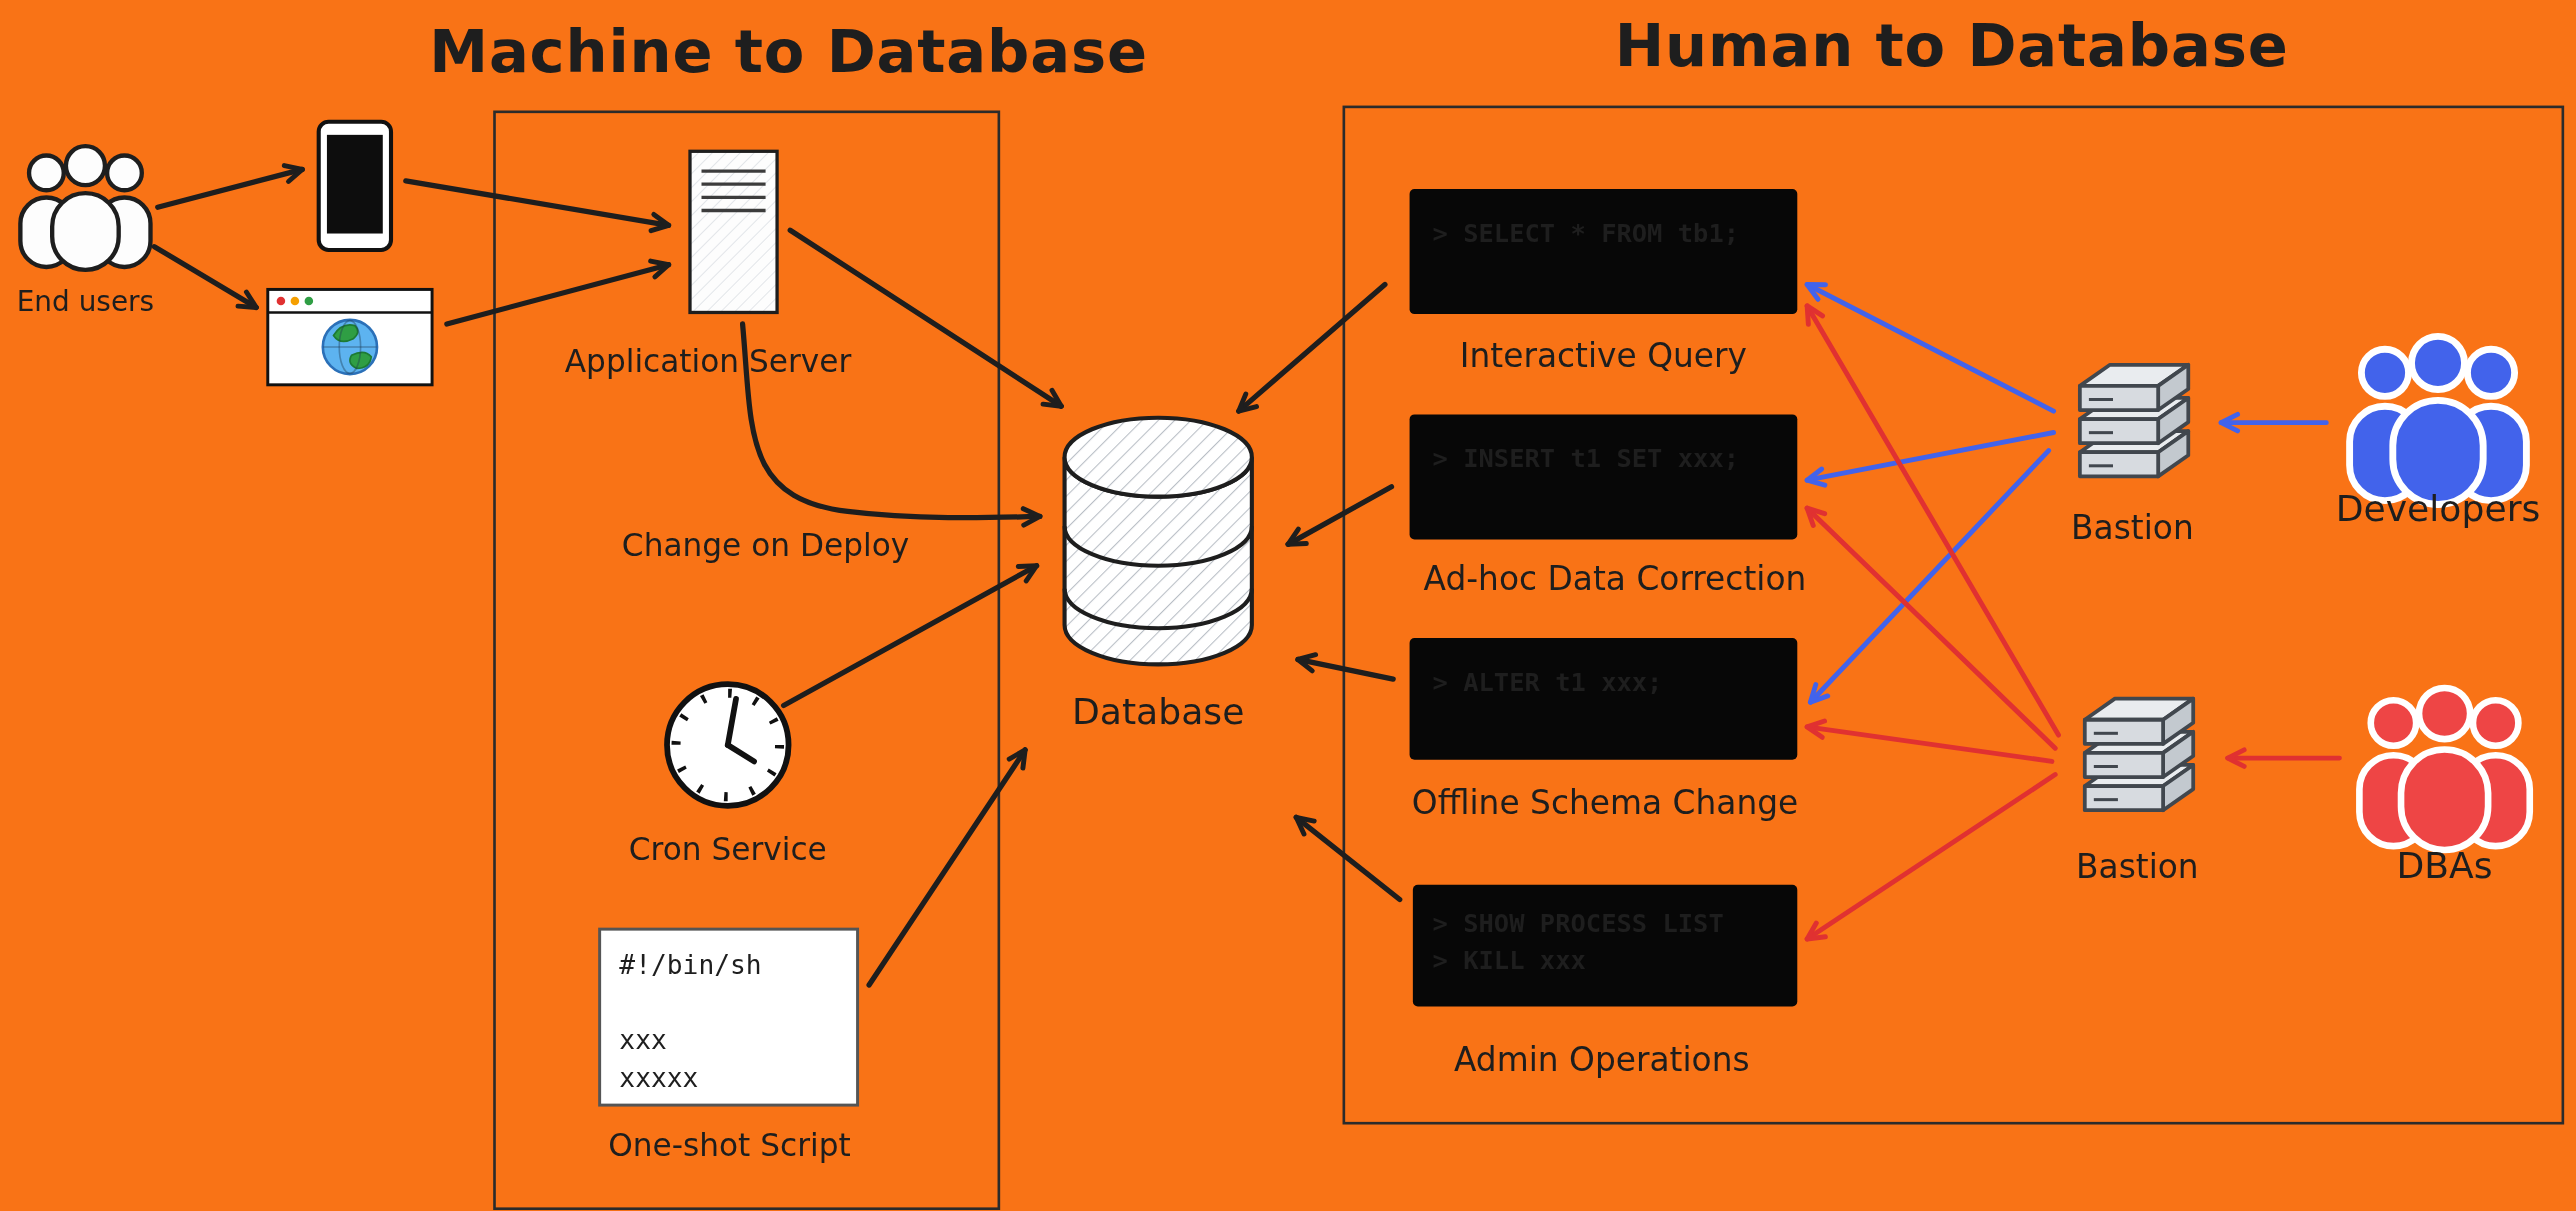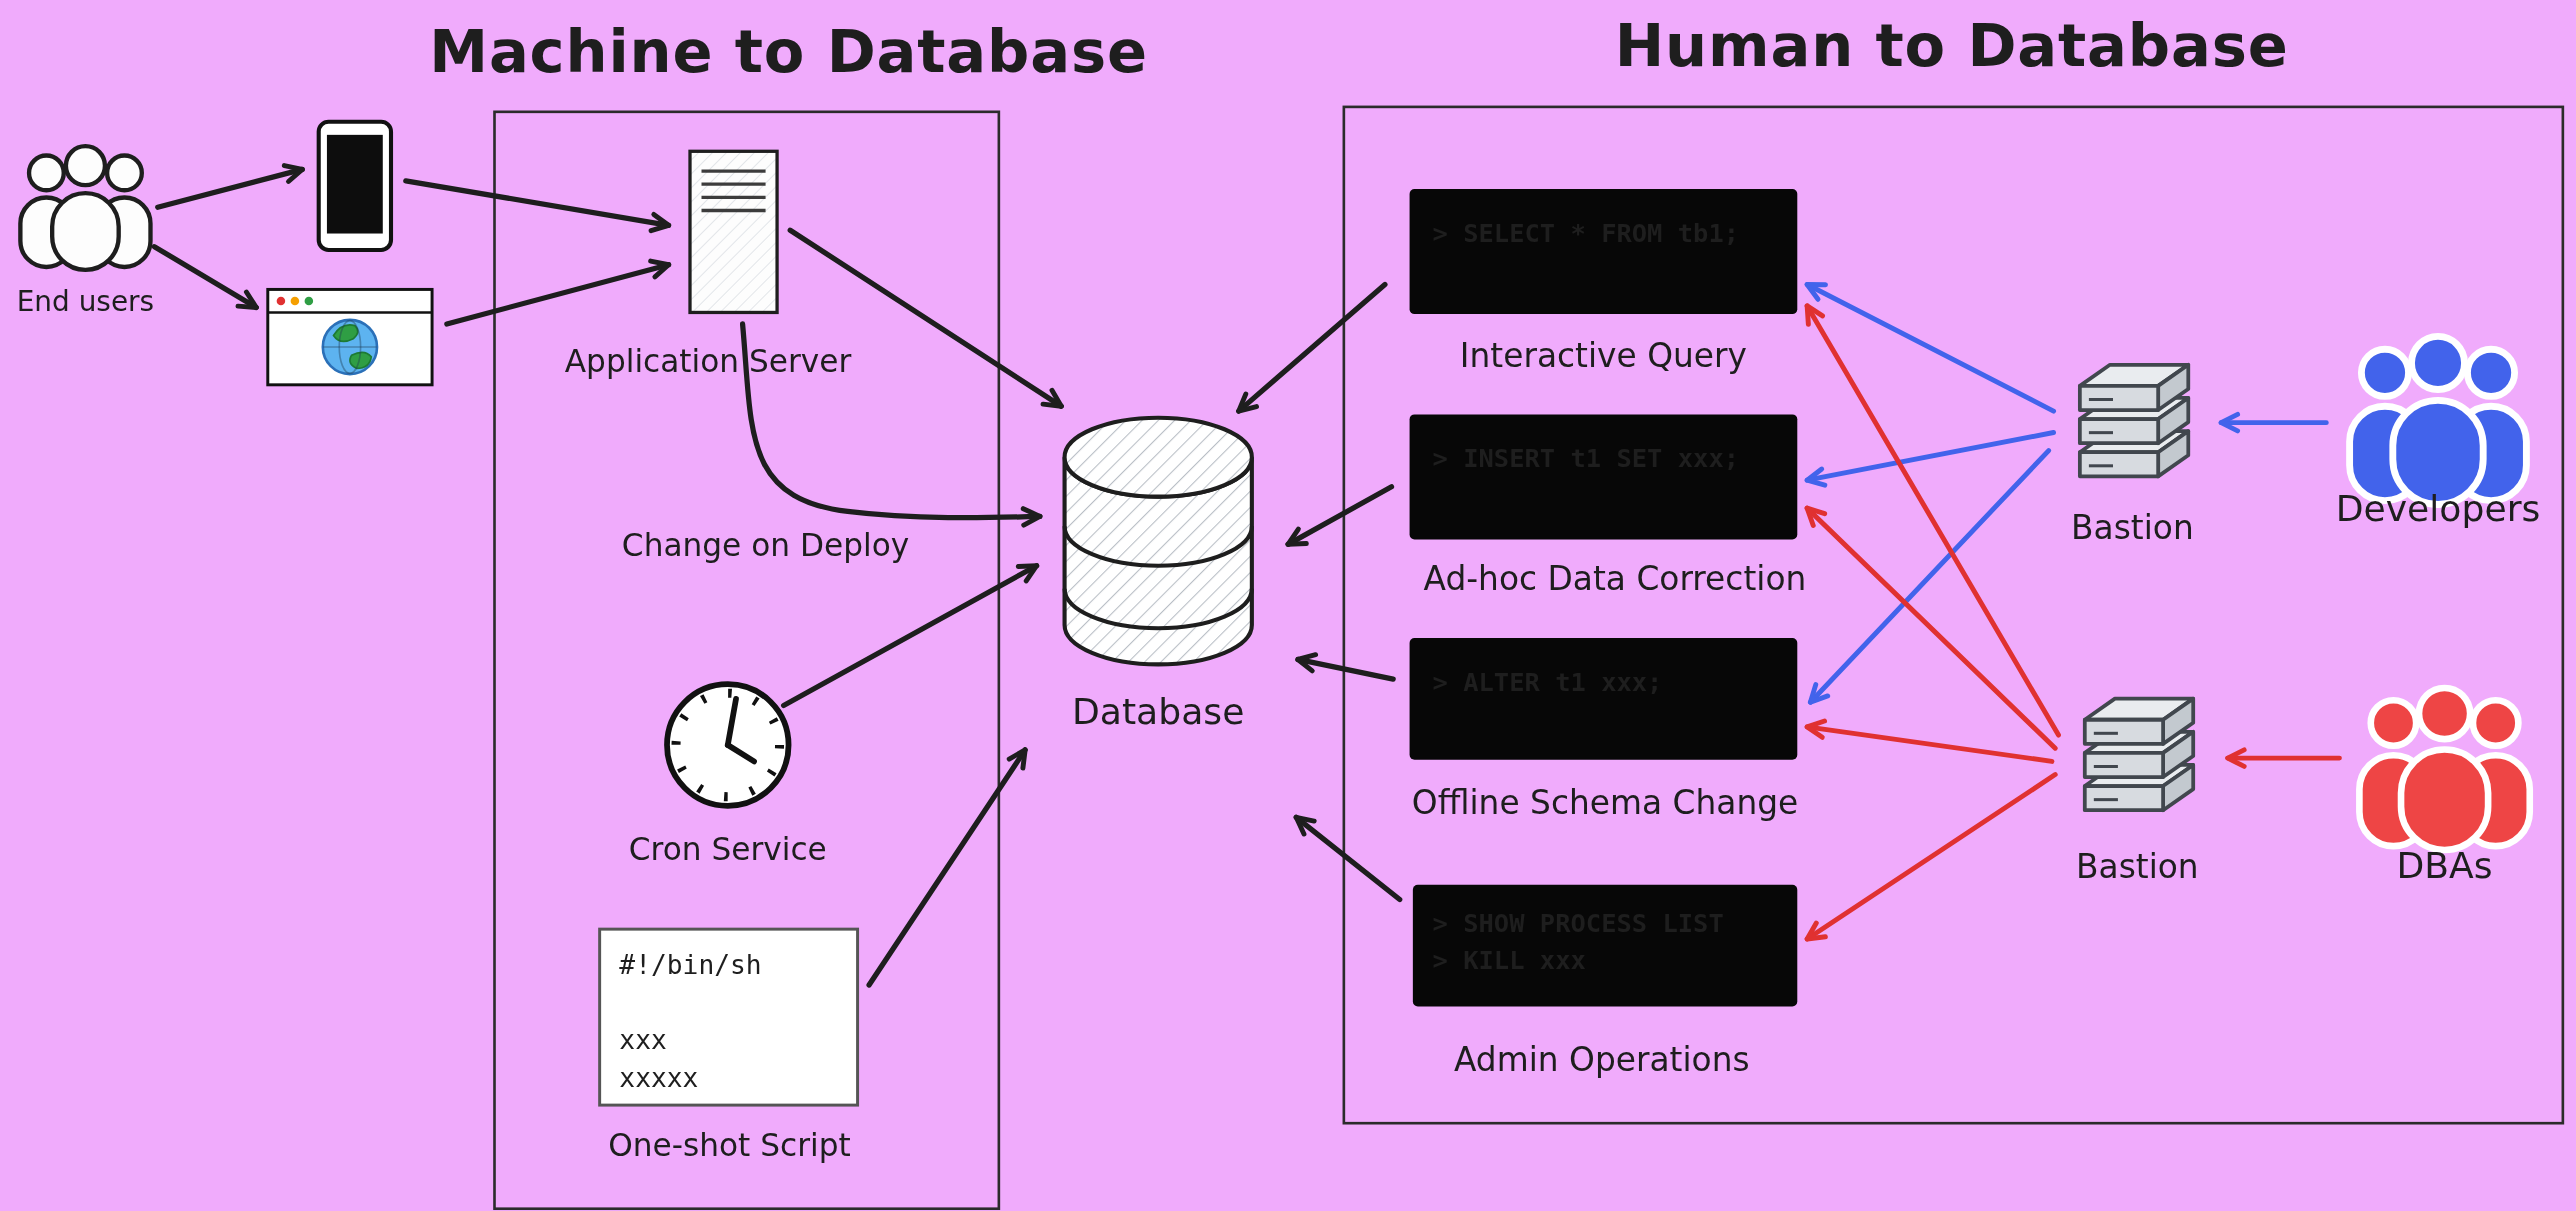--- a/index.html
+++ b/index.html
@@ -3,7 +3,7 @@
 <meta charset="utf-8">
 <style>
   html,body{margin:0;padding:0;background:#ffffff;}
-  .stage{width:2576px;height:1212px;background:#f0abfc;overflow:hidden;}
+  .stage{width:2576px;height:1212px;background:#f97316;overflow:hidden;}
   svg{display:block;}
   text{font-family:"DejaVu Sans",sans-serif;fill:#1e1e1e;}
   .title{font-size:36px;font-weight:700;letter-spacing:.5px;}

